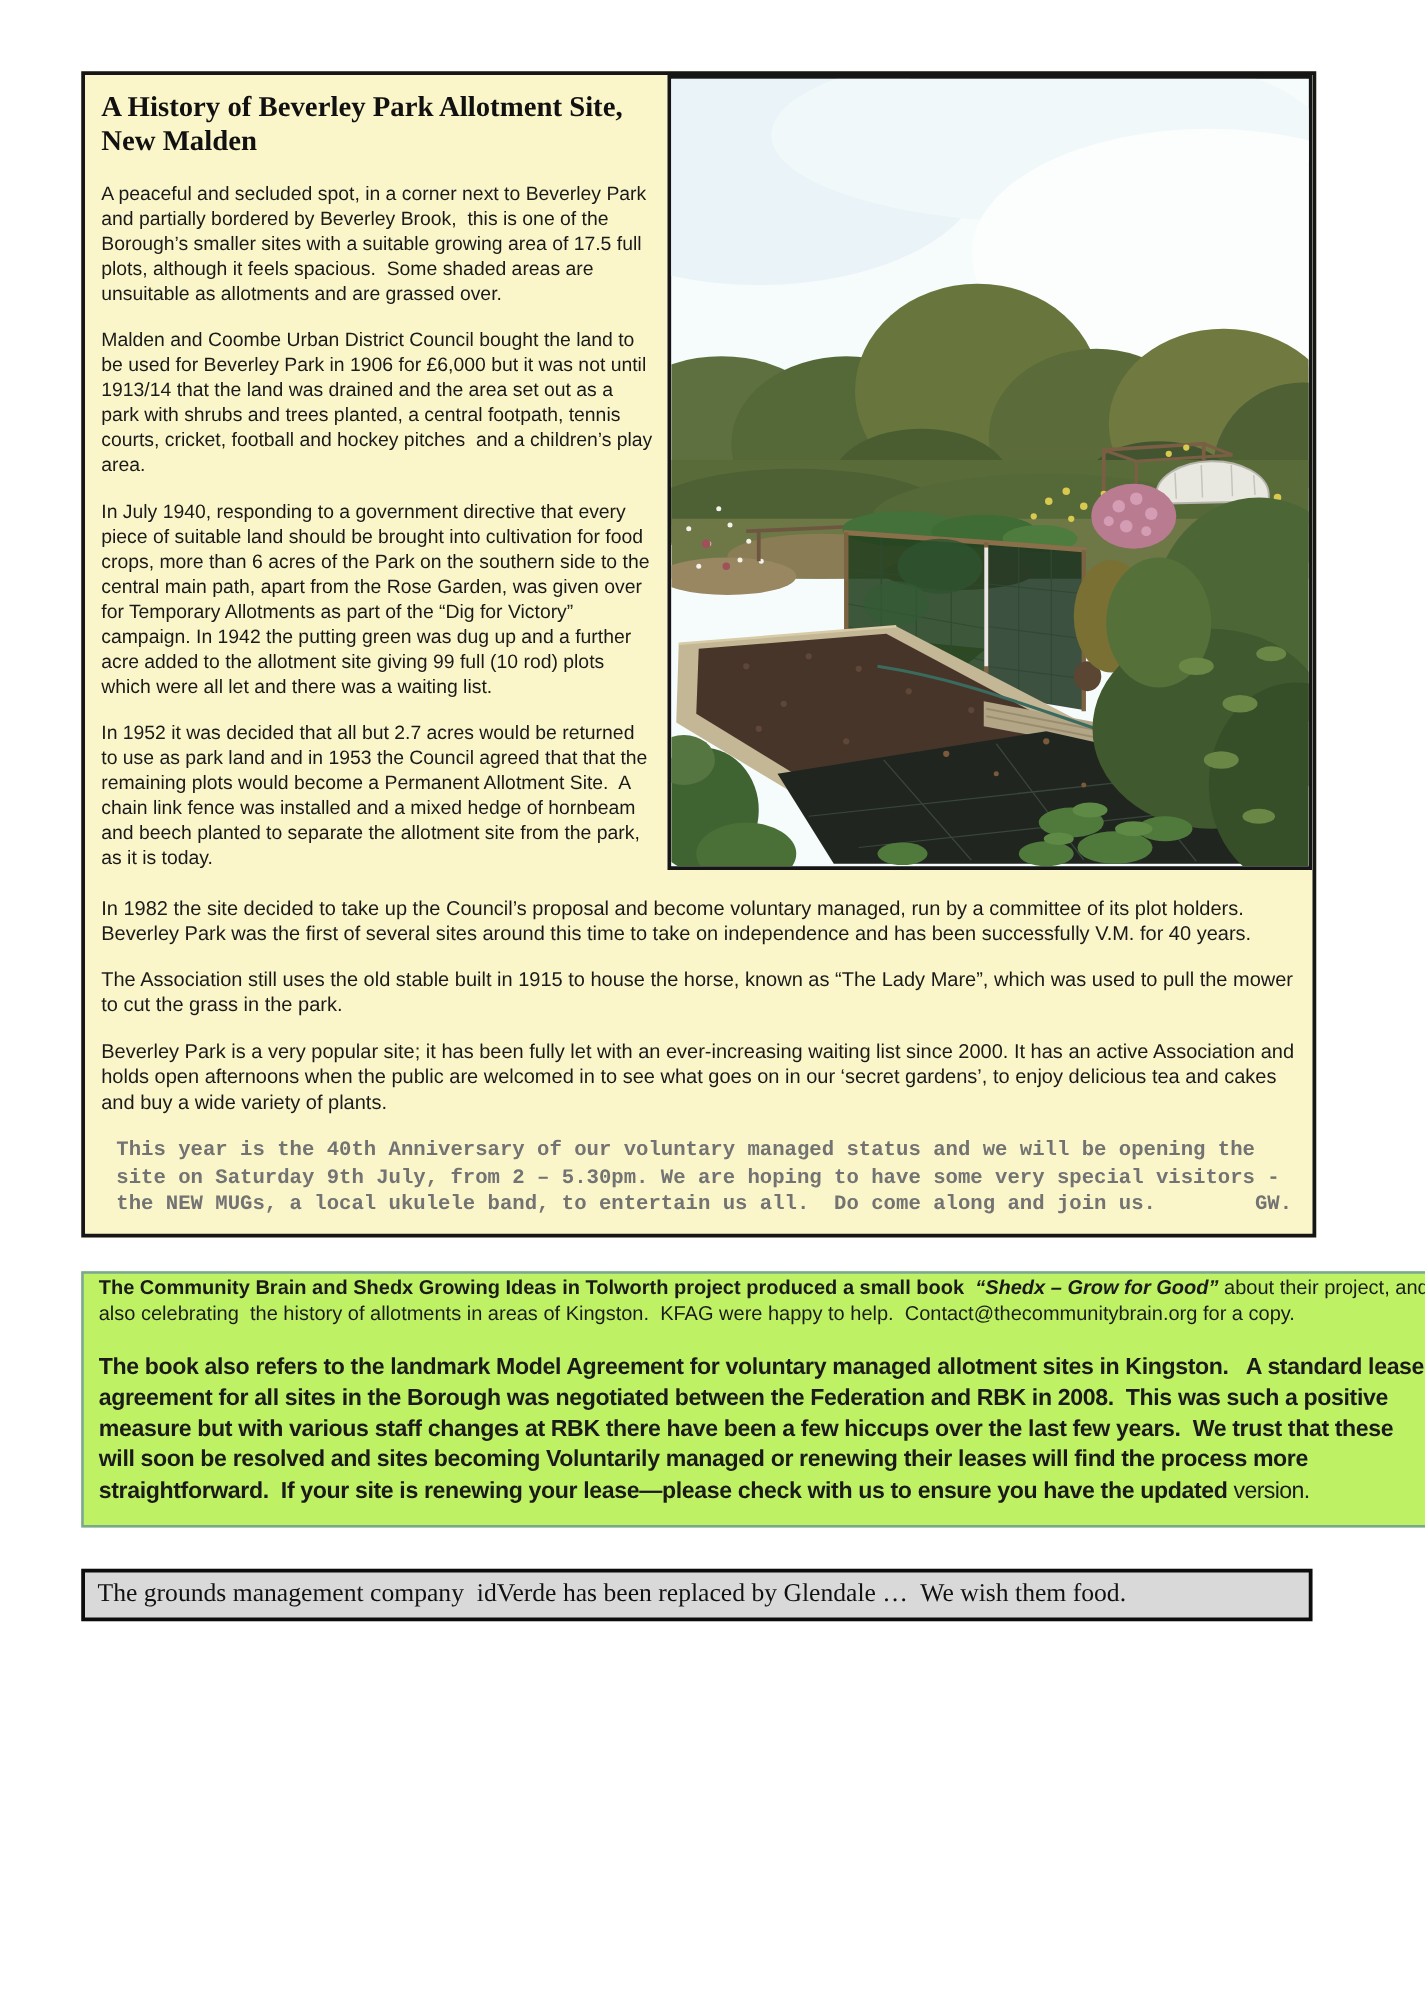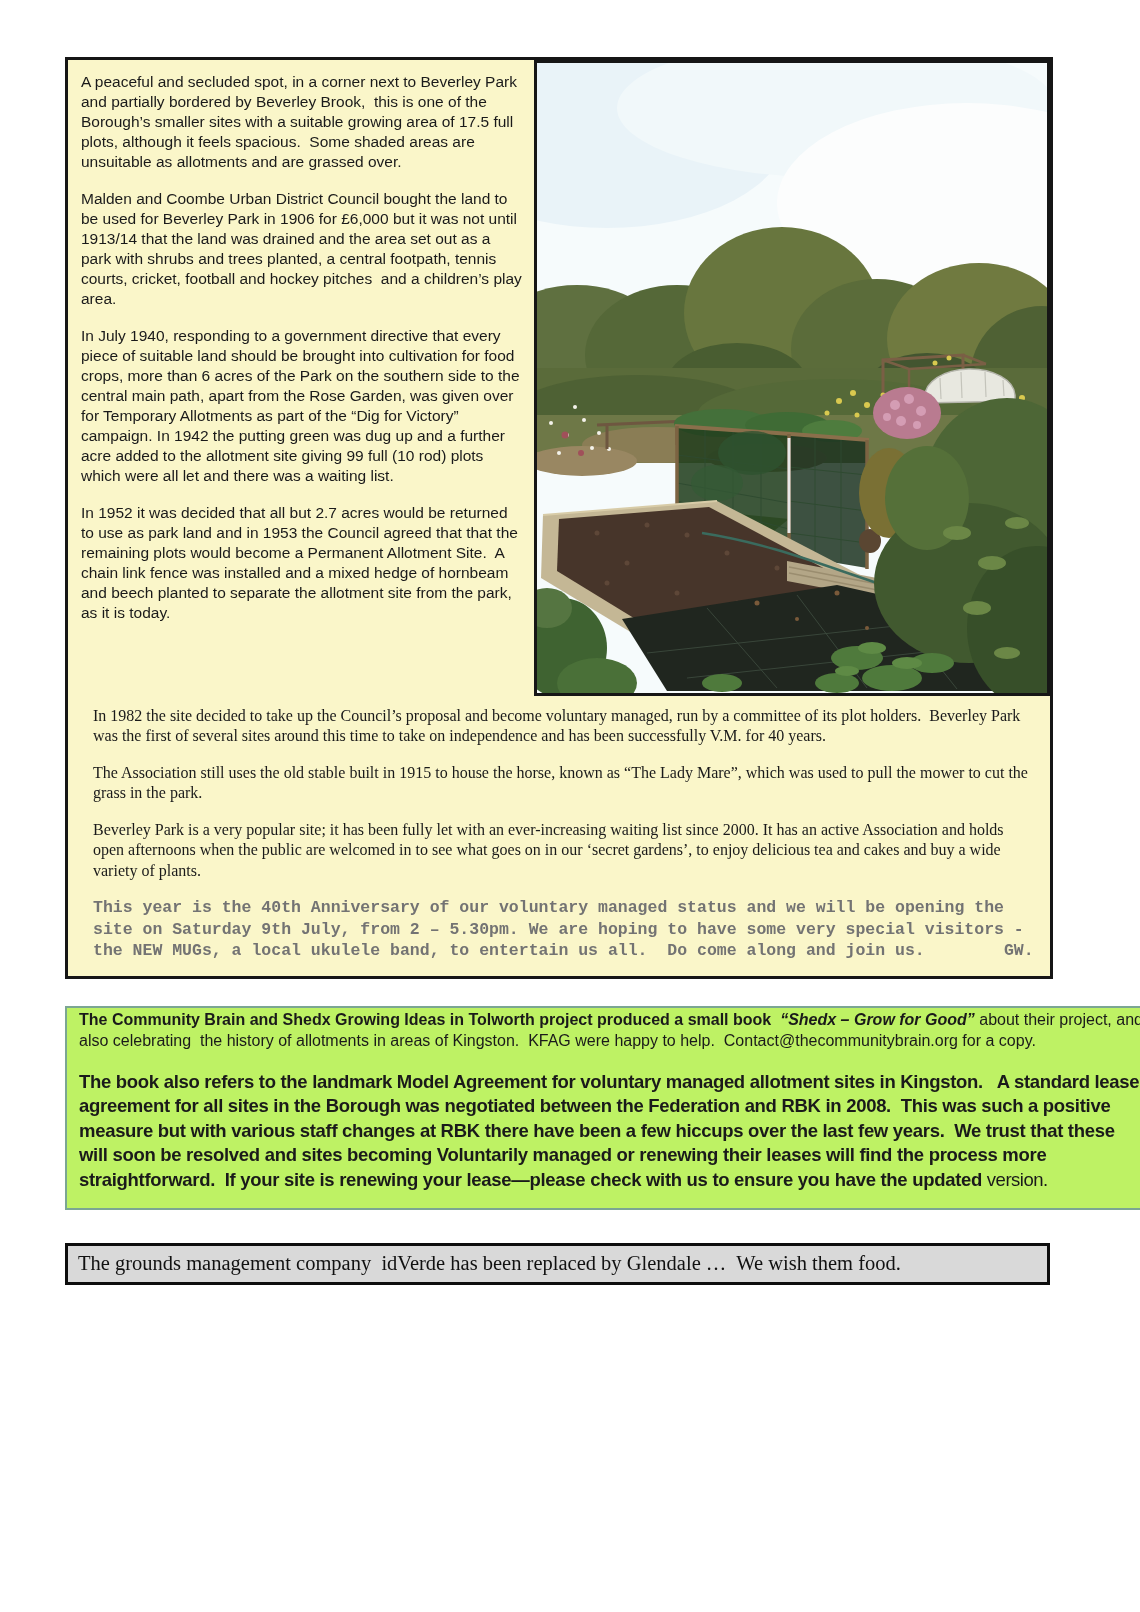--- a/index.html
+++ b/index.html
@@ -62,6 +62,10 @@
   <div class="main-box">
     <div class="top-row">
       <div class="col-left">
+        <h1 class="doc-title">
+          <div>A History of Beverley Park Allotment Site,</div>
+          <div>New Malden</div>
+        </h1>
         <p>A peaceful and secluded spot, in a corner next to Beverley Park and partially bordered by Beverley Brook,  this is one of the Borough’s smaller sites with a suitable growing area of 17.5 full plots, although it feels spacious.  Some shaded areas are unsuitable as allotments and are grassed over.</p>
         <p>Malden and Coombe Urban District Council bought the land to be used for Beverley Park in 1906 for £6,000 but it was not until 1913/14 that the land was drained and the area set out as a park with shrubs and trees planted, a central footpath, tennis courts, cricket, football and hockey pitches  and a children’s play area.</p>
         <p>In July 1940, responding to a government directive that every piece of suitable land should be brought into cultivation for food crops, more than 6 acres of the Park on the southern side to the central main path, apart from the Rose Garden, was given over for Temporary Allotments as part of the “Dig for Victory” campaign. In 1942 the putting green was dug up and a further acre added to the allotment site giving 99 full (10 rod) plots which were all let and there was a waiting list.</p>

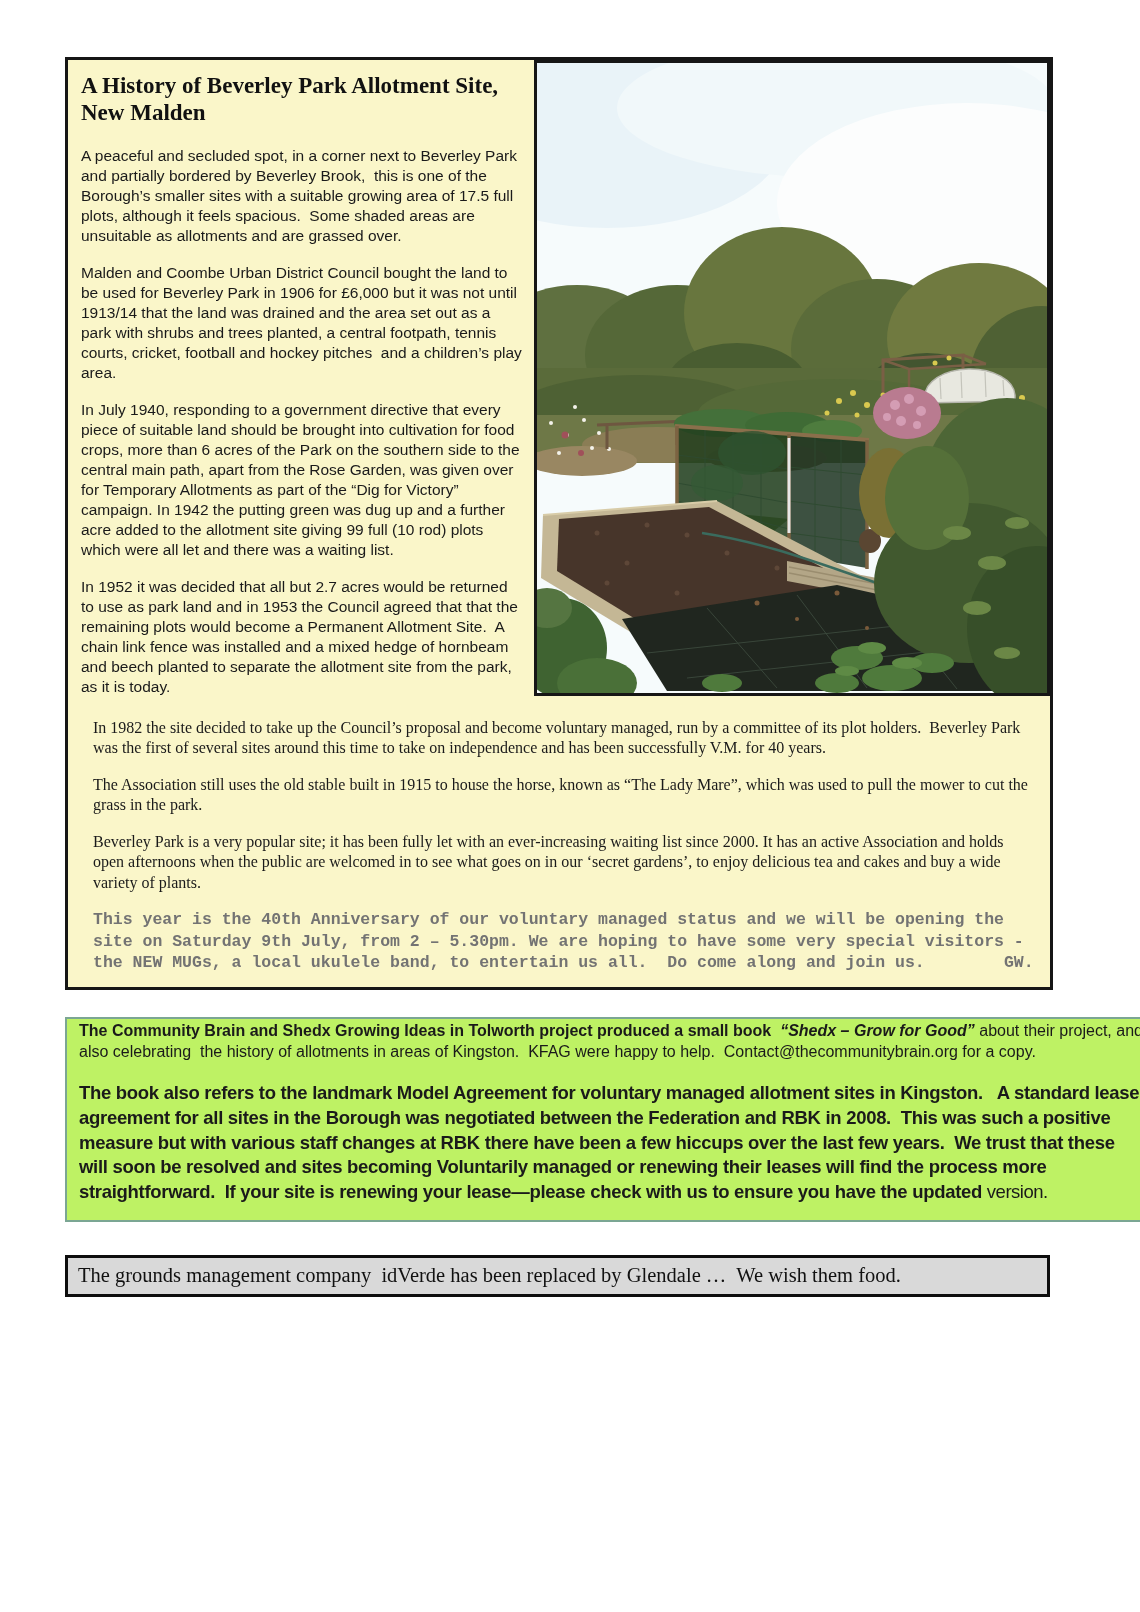--- a/index.html
+++ b/index.html
@@ -27,7 +27,7 @@
     font-size:15.5px;line-height:1.29;margin:0 0 17px 0;white-space:pre-wrap;
   }
   .full-width{margin-top:4px;}
-  .full-width p{font-size:16px;line-height:1.28;margin:0 0 16px 12px;font-family:Liberation Serif, serif;}
+  .full-width p{font-size:16px;line-height:1.28;margin:0 0 16px 0;}
   p.notice{
     font-family:Liberation Mono, monospace;font-weight:bold;
     color:#737373;font-size:16.5px;line-height:1.3;margin:2px 0 6px 12px;white-space:pre-wrap;

